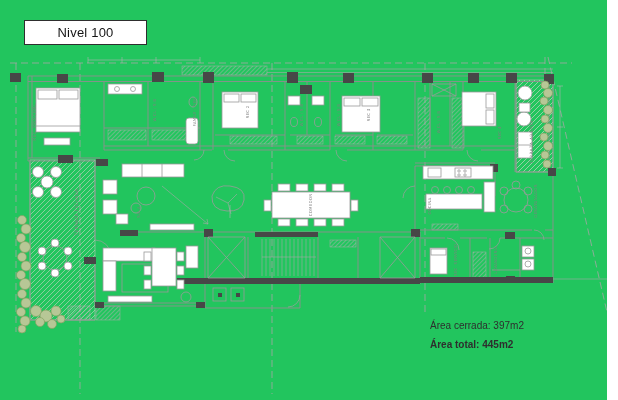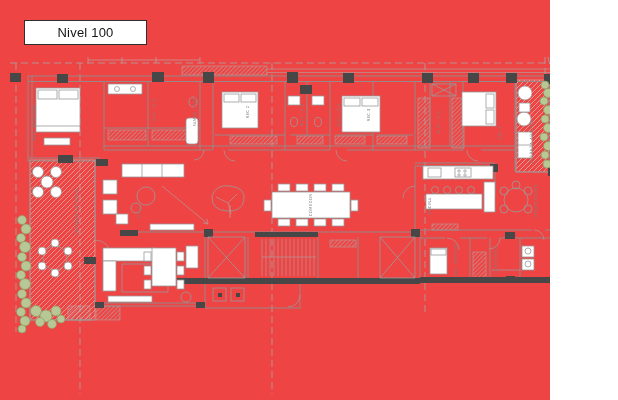--- a/index.html
+++ b/index.html
@@ -3,7 +3,7 @@
 <meta charset="utf-8">
 <style>
   html,body{margin:0;padding:0;background:#ffffff;}
-  .sheet{position:relative;width:550px;height:400px;background:#ef4444;overflow:hidden;
+  .sheet{position:relative;width:607px;height:400px;background:#22c55e;overflow:hidden;
          font-family:"Liberation Sans",sans-serif;}
   .plan-svg{position:absolute;left:0;top:0;width:618px;height:400px;}
   .title-box{position:absolute;left:24px;top:20px;width:121px;height:23px;

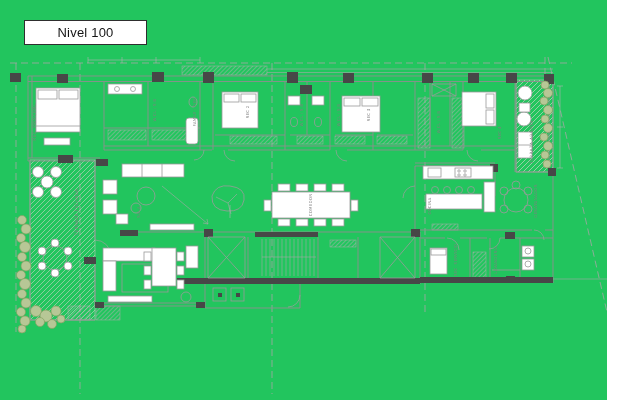--- a/index.html
+++ b/index.html
@@ -339,6 +339,7 @@
   </div>
 
   <div class="areas">
+    <div>Área cerrada: 397m2</div>
   </div>
 
 </div>

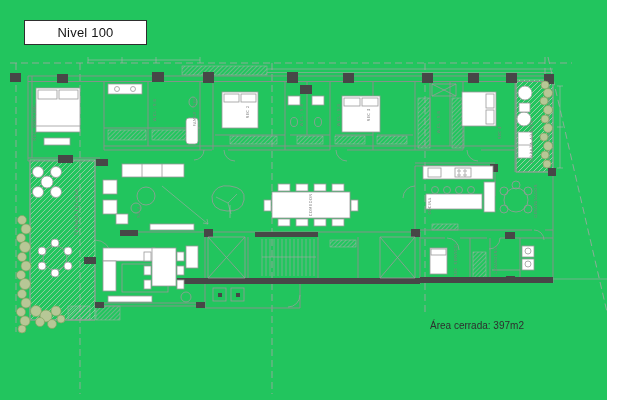--- a/index.html
+++ b/index.html
@@ -340,6 +340,7 @@
 
   <div class="areas">
     <div>Área cerrada: 397m2</div>
+    <div class="total">Área total: 445m2</div>
   </div>
 
 </div>

